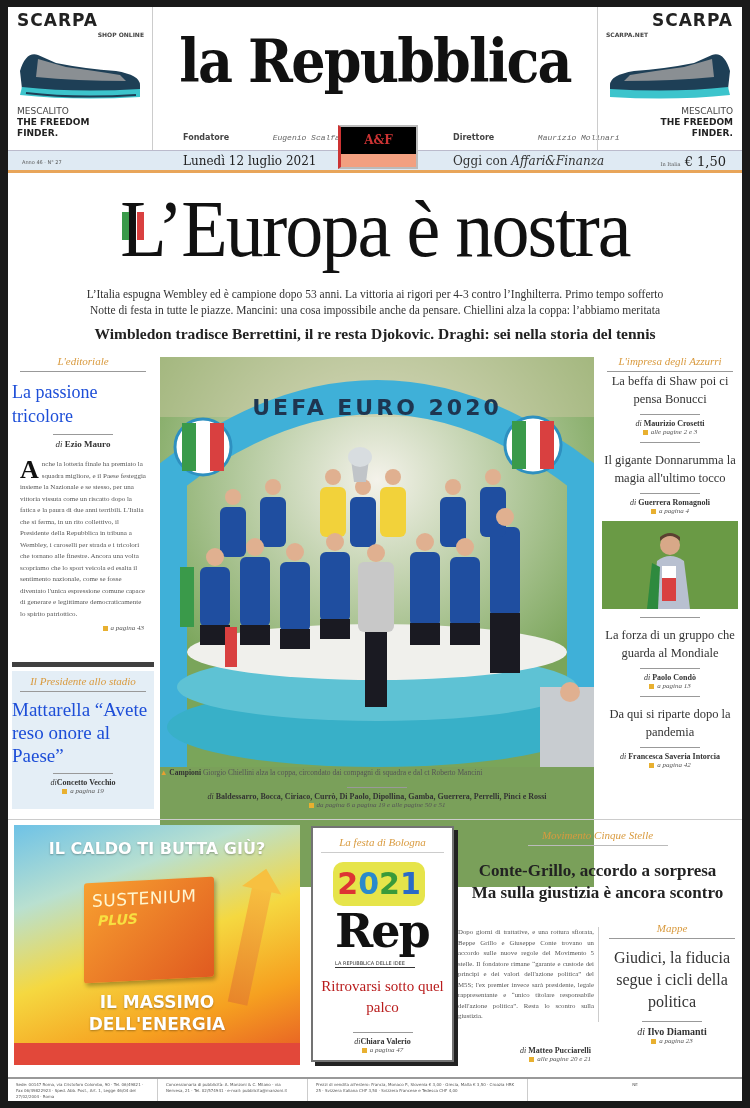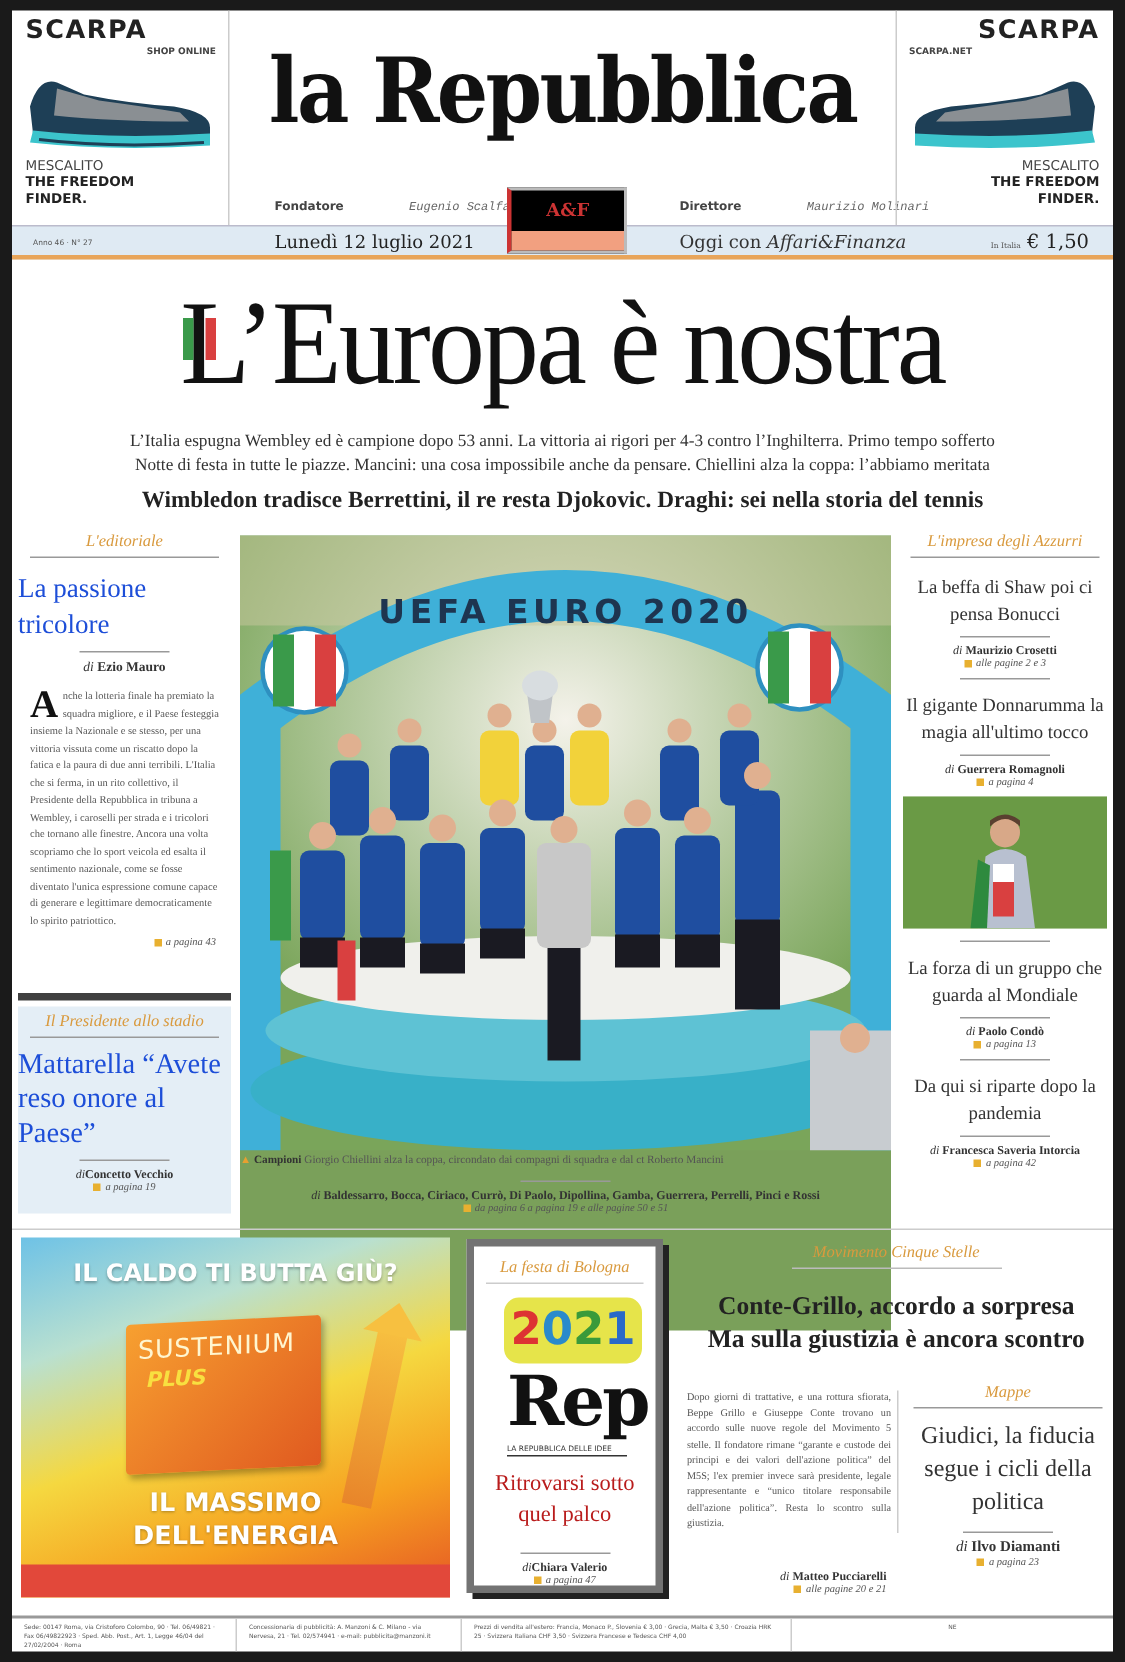--- a/index.html
+++ b/index.html
@@ -316,7 +316,7 @@
     <div class="kicker">L'impresa degli Azzurri</div>
     <div class="rule" style="width:126px;margin-top:4px;"></div>
 
-    <div style="margin-top:10px;">
+    <div style="margin-top:0;">
       <div class="title">La beffa di Shaw poi ci pensa Bonucci</div>
       <div class="rule" style="width:60px;margin-top:6px;"></div>
       <div class="byline" style="margin-top:4px;"><i>di</i> <b>Maurizio Crosetti</b></div>

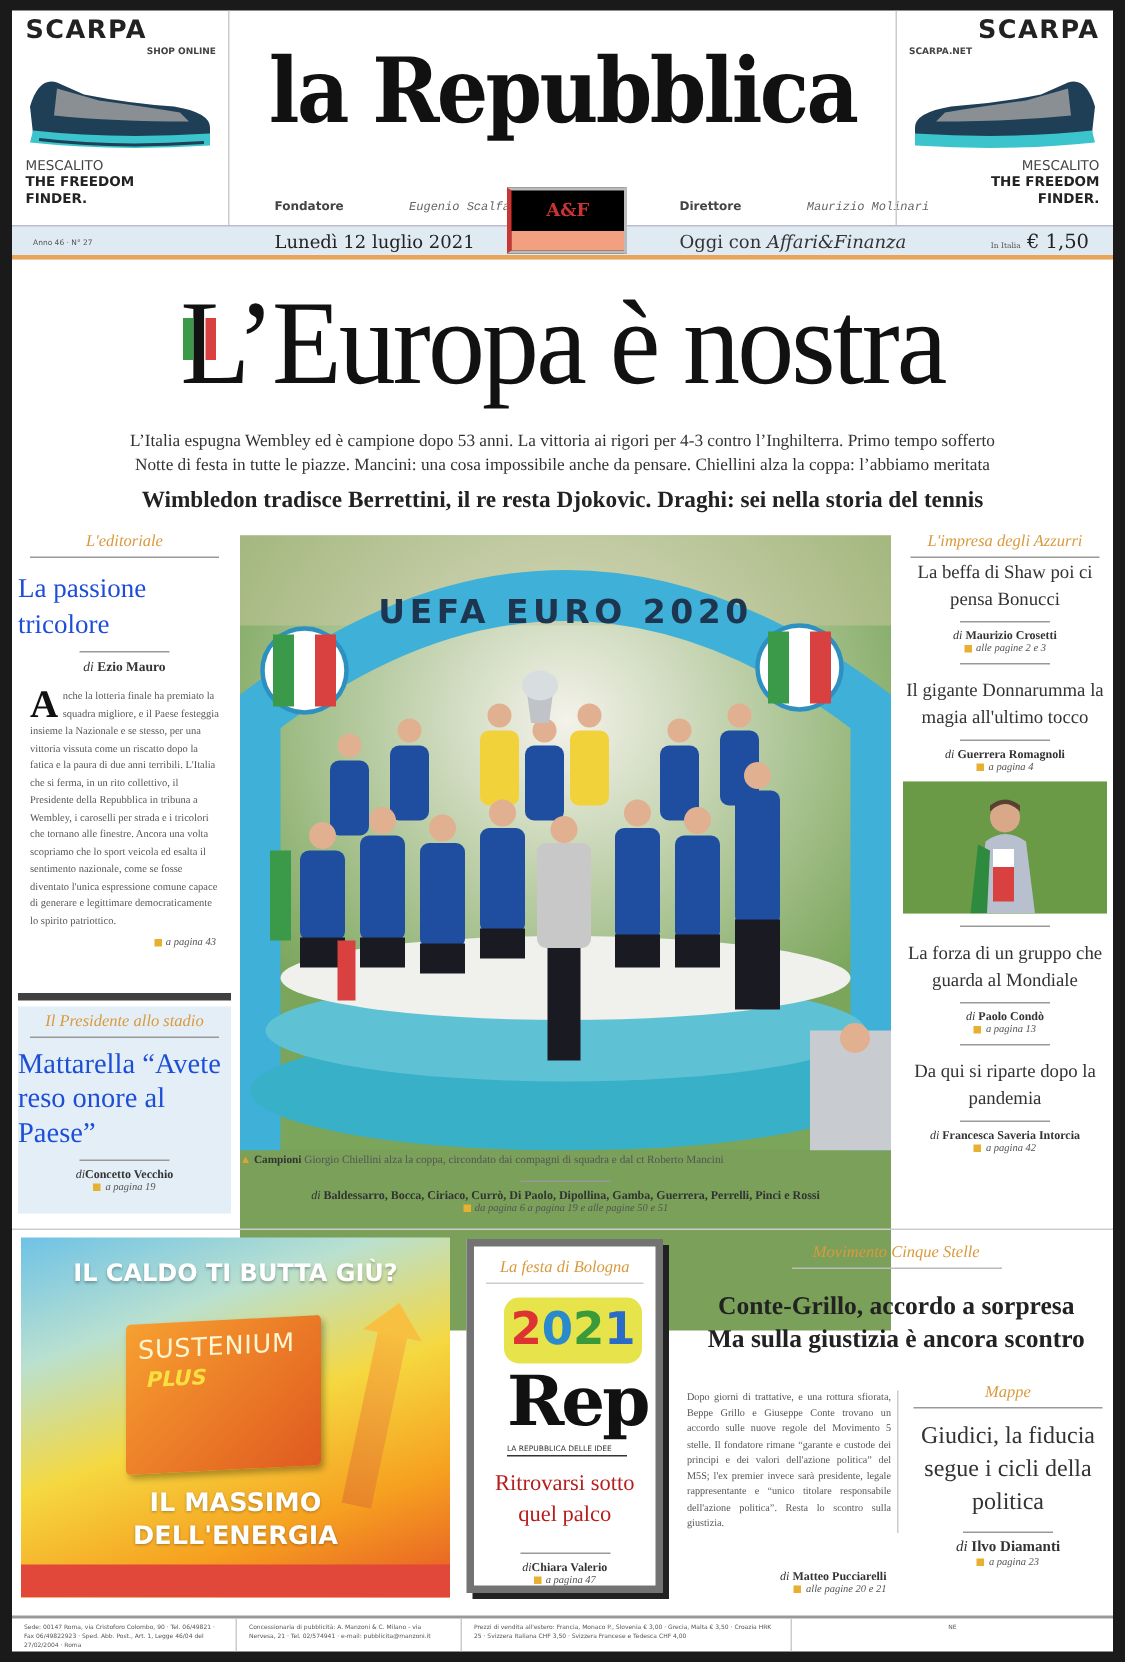--- a/index.html
+++ b/index.html
@@ -89,7 +89,7 @@
   .sust-arrow { position: absolute; right: 40px; top: 60px; width: 20px; height: 120px; background: linear-gradient(#f7c040, #e8852a); transform: rotate(12deg); }
   .sust-arrow:before { content: ""; position: absolute; top: -18px; left: -10px; border-left: 20px solid transparent; border-right: 20px solid transparent; border-bottom: 22px solid #f7c040; }
 
-  .rep-box { position: absolute; left: 303px; top: 819px; width: 131px; height: 236px; border: 5px solid #737373; box-shadow: 4px 4px 0 #222; background: #fff; }
+  .rep-box { position: absolute; left: 303px; top: 819px; width: 143px; height: 236px; border: 2px solid #737373; box-shadow: 4px 4px 0 #222; background: #fff; }
   .rep-box .kicker { margin-top: 8px; border-bottom: 1px solid #ccc; padding-bottom: 4px; margin-left: 8px; margin-right: 8px; }
   .rep-year { position: absolute; top: 34px; left: 20px; width: 92px; height: 44px; background: #e6e44a; border-radius: 10px; text-align: center; font-family: "DejaVu Sans", sans-serif; font-weight: bold; font-size: 30px; line-height: 44px; }
   .rep-year .d1 { color: #d33; } .rep-year .d2 { color: #2a8acb; } .rep-year .d3 { color: #3a9a3a; } .rep-year .d4 { color: #2a6ac8; }

